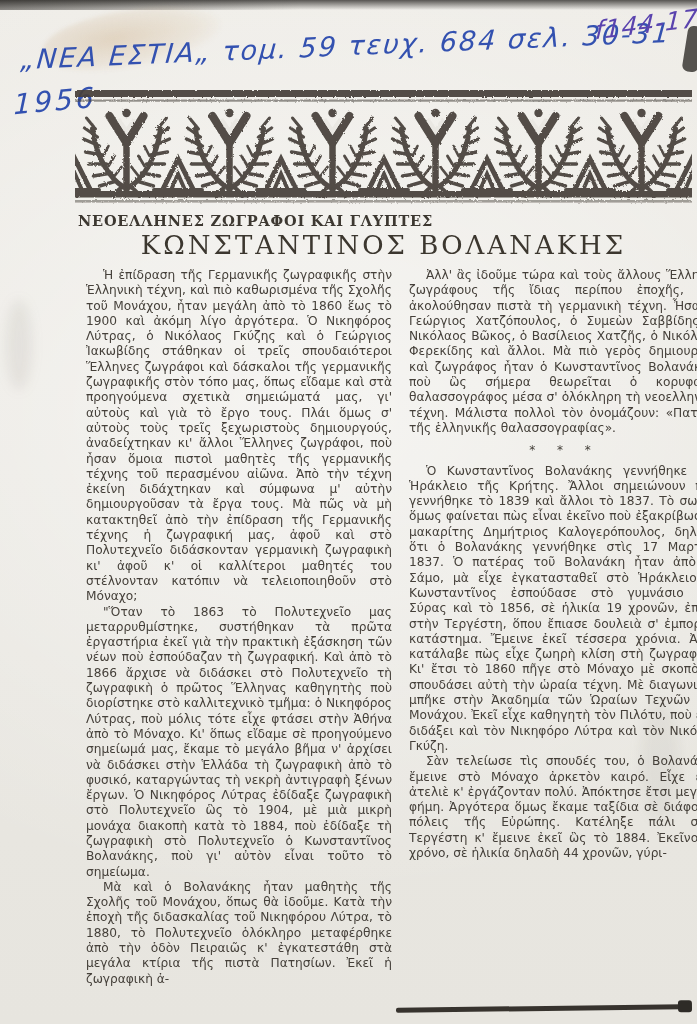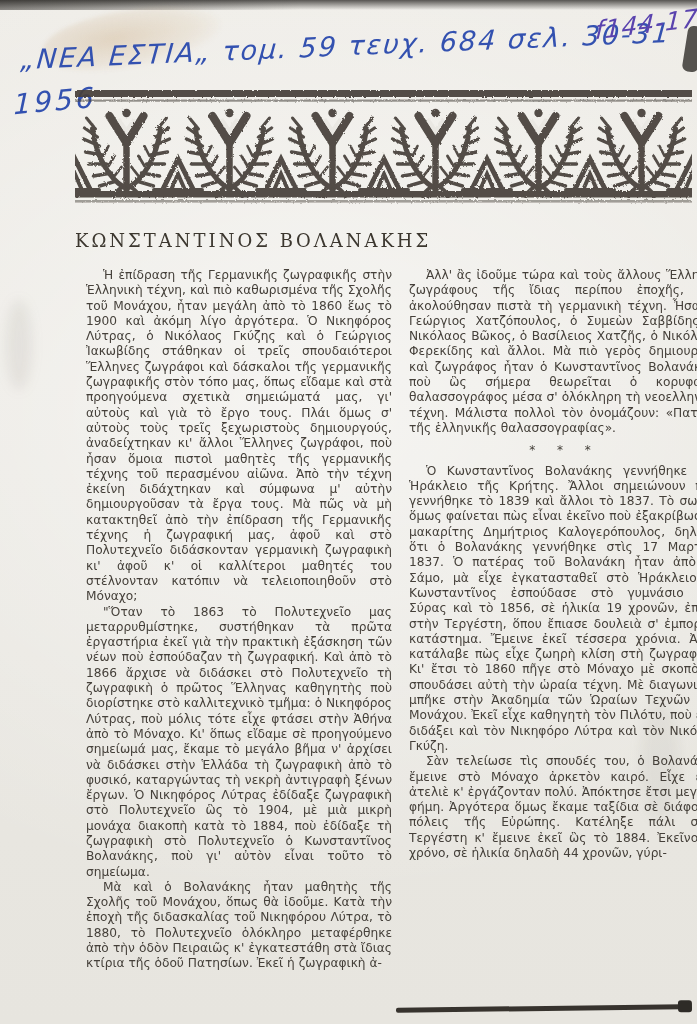--- a/index.html
+++ b/index.html
@@ -125,6 +125,7 @@
     </svg>
   </div>
 
+  <div class="kicker">ΝΕΟΕΛΛΗΝΕΣ ΖΩΓΡΑΦΟΙ ΚΑΙ ΓΛΥΠΤΕΣ</div>
   <div class="title">ΚΩΝΣΤΑΝΤΙΝΟΣ ΒΟΛΑΝΑΚΗΣ</div>
 
   <div class="columns">

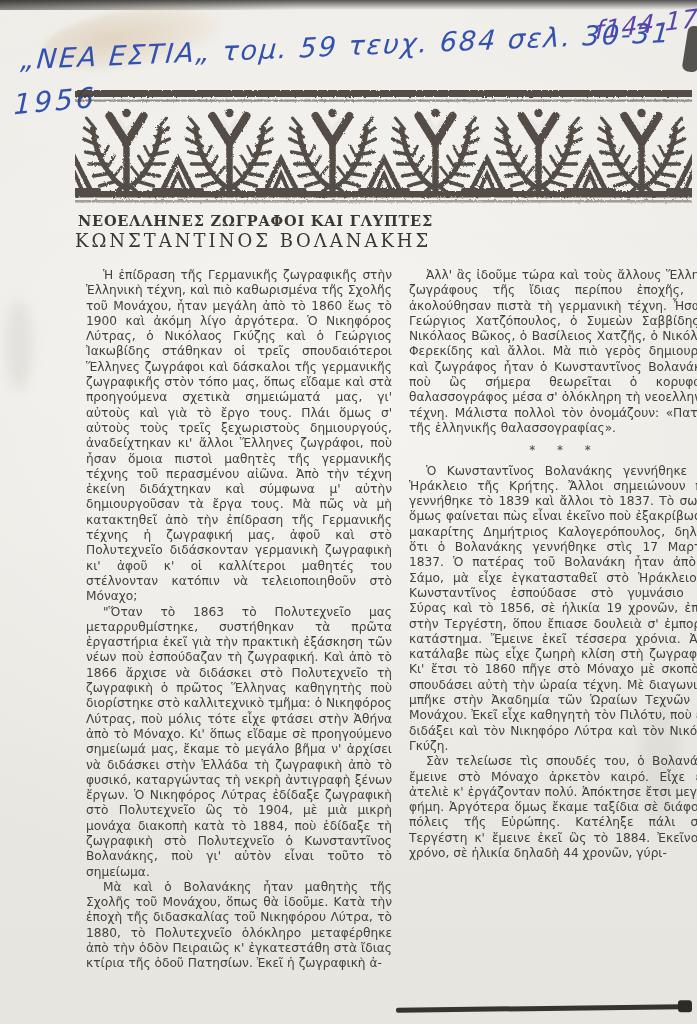--- a/index.html
+++ b/index.html
@@ -40,8 +40,8 @@
   
   .kicker{position:absolute;left:78px;top:212px;font-family:"DejaVu Serif",serif;font-weight:bold;
     font-size:14.5px;letter-spacing:.8px;color:#3d3831;}
-  .title{position:absolute;left:75px;top:230px;width:617px;
-    font-family:"DejaVu Serif",serif;font-weight:normal;font-size:18px;letter-spacing:3px;color:#3c372f;}
+  .title{position:absolute;left:75px;top:230px;width:617px;text-align:center;
+    font-family:"DejaVu Serif",serif;font-weight:normal;font-size:26px;letter-spacing:3px;color:#3c372f;}
 
   
   .columns{position:absolute;left:58px;top:268px;width:634px;height:738px;display:flex;gap:17px;overflow:hidden;margin-left:28px;}

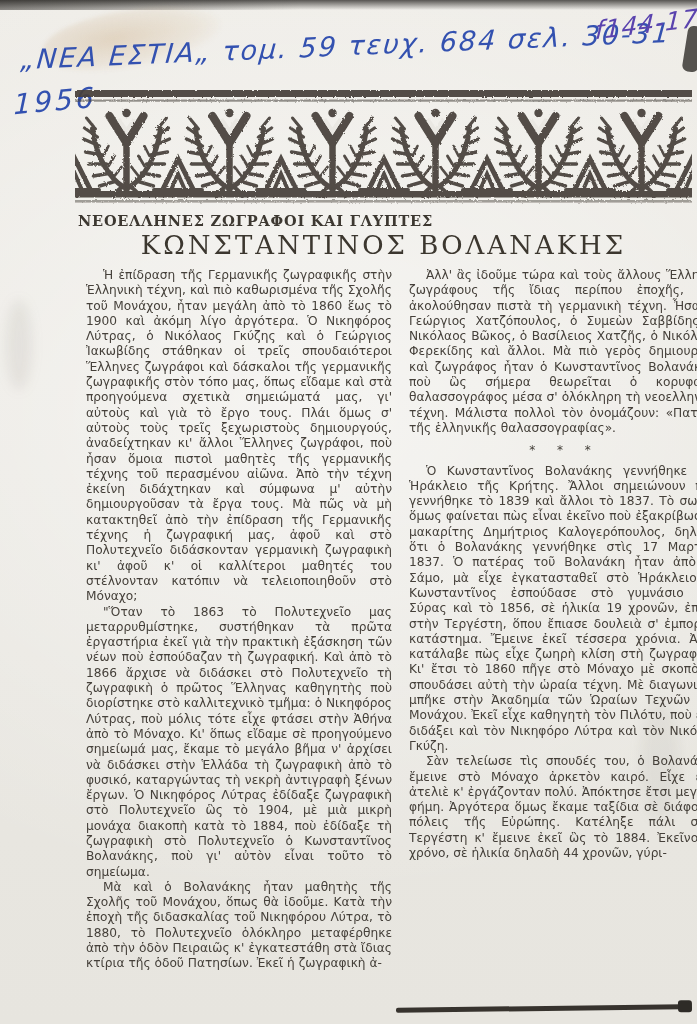--- a/index.html
+++ b/index.html
@@ -132,7 +132,7 @@
     <div class="col col-left">
       <p>Ἡ ἐπίδραση τῆς Γερμανικῆς ζωγραφικῆς στὴν Ἑλληνικὴ τέχνη, καὶ πιὸ καθωρισμένα τῆς Σχολῆς τοῦ Μονάχου, ἦταν μεγάλη ἀπὸ τὸ 1860 ἕως τὸ 1900 καὶ ἀκόμη λίγο ἀργότερα. Ὁ Νικηφόρος Λύτρας, ὁ Νικόλαος Γκύζης καὶ ὁ Γεώργιος Ἰακωβίδης στάθηκαν οἱ τρεῖς σπουδαιότεροι Ἕλληνες ζωγράφοι καὶ δάσκαλοι τῆς γερμανικῆς ζωγραφικῆς στὸν τόπο μας, ὅπως εἴδαμε καὶ στὰ προηγούμενα σχετικὰ σημειώματά μας, γι' αὐτοὺς καὶ γιὰ τὸ ἔργο τους. Πλάι ὅμως σ' αὐτοὺς τοὺς τρεῖς ξεχωριστοὺς δημιουργούς, ἀναδείχτηκαν κι' ἄλλοι Ἕλληνες ζωγράφοι, ποὺ ἦσαν ὅμοια πιστοὶ μαθητὲς τῆς γερμανικῆς τέχνης τοῦ περασμένου αἰῶνα. Ἀπὸ τὴν τέχνη ἐκείνη διδάχτηκαν καὶ σύμφωνα μ' αὐτὴν δημιουργοῦσαν τὰ ἔργα τους. Μὰ πῶς νὰ μὴ κατακτηθεῖ ἀπὸ τὴν ἐπίδραση τῆς Γερμανικῆς τέχνης ἡ ζωγραφική μας, ἀφοῦ καὶ στὸ Πολυτεχνεῖο διδάσκονταν γερμανικὴ ζωγραφικὴ κι' ἀφοῦ κ' οἱ καλλίτεροι μαθητές του στέλνονταν κατόπιν νὰ τελειοποιηθοῦν στὸ Μόναχο;</p>
       <p>"Ὅταν τὸ 1863 τὸ Πολυτεχνεῖο μας μεταρρυθμίστηκε, συστήθηκαν τὰ πρῶτα ἐργαστήρια ἐκεῖ γιὰ τὴν πρακτικὴ ἐξάσκηση τῶν νέων ποὺ ἐσπούδαζαν τὴ ζωγραφική. Καὶ ἀπὸ τὸ 1866 ἄρχισε νὰ διδάσκει στὸ Πολυτεχνεῖο τὴ ζωγραφικὴ ὁ πρῶτος Ἕλληνας καθηγητὴς ποὺ διορίστηκε στὸ καλλιτεχνικὸ τμῆμα: ὁ Νικηφόρος Λύτρας, ποὺ μόλις τότε εἶχε φτάσει στὴν Ἀθήνα ἀπὸ τὸ Μόναχο. Κι' ὅπως εἴδαμε σὲ προηγούμενο σημείωμά μας, ἔκαμε τὸ μεγάλο βῆμα ν' ἀρχίσει νὰ διδάσκει στὴν Ἑλλάδα τὴ ζωγραφικὴ ἀπὸ τὸ φυσικό, καταργώντας τὴ νεκρὴ ἀντιγραφὴ ξένων ἔργων. Ὁ Νικηφόρος Λύτρας ἐδίδαξε ζωγραφικὴ στὸ Πολυτεχνεῖο ὣς τὸ 1904, μὲ μιὰ μικρὴ μονάχα διακοπὴ κατὰ τὸ 1884, ποὺ ἐδίδαξε τὴ ζωγραφικὴ στὸ Πολυτεχνεῖο ὁ Κωνσταντῖνος Βολανάκης, ποὺ γι' αὐτὸν εἶναι τοῦτο τὸ σημείωμα.</p>
-      <p>Μὰ καὶ ὁ Βολανάκης ἦταν μαθητὴς τῆς Σχολῆς τοῦ Μονάχου, ὅπως θὰ ἰδοῦμε. Κατὰ τὴν ἐποχὴ τῆς διδασκαλίας τοῦ Νικηφόρου Λύτρα, τὸ 1880, τὸ Πολυτεχνεῖο ὁλόκληρο μεταφέρθηκε ἀπὸ τὴν ὁδὸν Πειραιῶς κ' ἐγκατεστάθη στὰ ἴδιας κτίρια τῆς ὁδοῦ Πατησίων. Ἐκεῖ ἡ ζωγραφικὴ ἀ-</p>
+      <p>Μὰ καὶ ὁ Βολανάκης ἦταν μαθητὴς τῆς Σχολῆς τοῦ Μονάχου, ὅπως θὰ ἰδοῦμε. Κατὰ τὴν ἐποχὴ τῆς διδασκαλίας τοῦ Νικηφόρου Λύτρα, τὸ 1880, τὸ Πολυτεχνεῖο ὁλόκληρο μεταφέρθηκε ἀπὸ τὴν ὁδὸν Πειραιῶς κ' ἐγκατεστάθη στὰ μεγάλα κτίρια τῆς πιστὰ Πατησίων. Ἐκεῖ ἡ ζωγραφικὴ ἀ-</p>
     </div>
     <div class="col col-right">
       <p>Ἀλλ' ἂς ἰδοῦμε τώρα καὶ τοὺς ἄλλους Ἕλληνες ζωγράφους τῆς ἴδιας περίπου ἐποχῆς, ποὺ ἀκολούθησαν πιστὰ τὴ γερμανικὴ τέχνη. Ἦσαν ὁ Γεώργιος Χατζόπουλος, ὁ Συμεὼν Σαββίδης, ὁ Νικόλαος Βῶκος, ὁ Βασίλειος Χατζῆς, ὁ Νικόλαος Φερεκίδης καὶ ἄλλοι. Μὰ πιὸ γερὸς δημιουργὸς καὶ ζωγράφος ἦταν ὁ Κωνσταντῖνος Βολανάκης, ποὺ ὣς σήμερα θεωρεῖται ὁ κορυφαῖος θαλασσογράφος μέσα σ' ὁλόκληρη τὴ νεοελληνικὴ τέχνη. Μάλιστα πολλοὶ τὸν ὀνομάζουν: «Πατέρα τῆς ἑλληνικῆς θαλασσογραφίας».</p>

